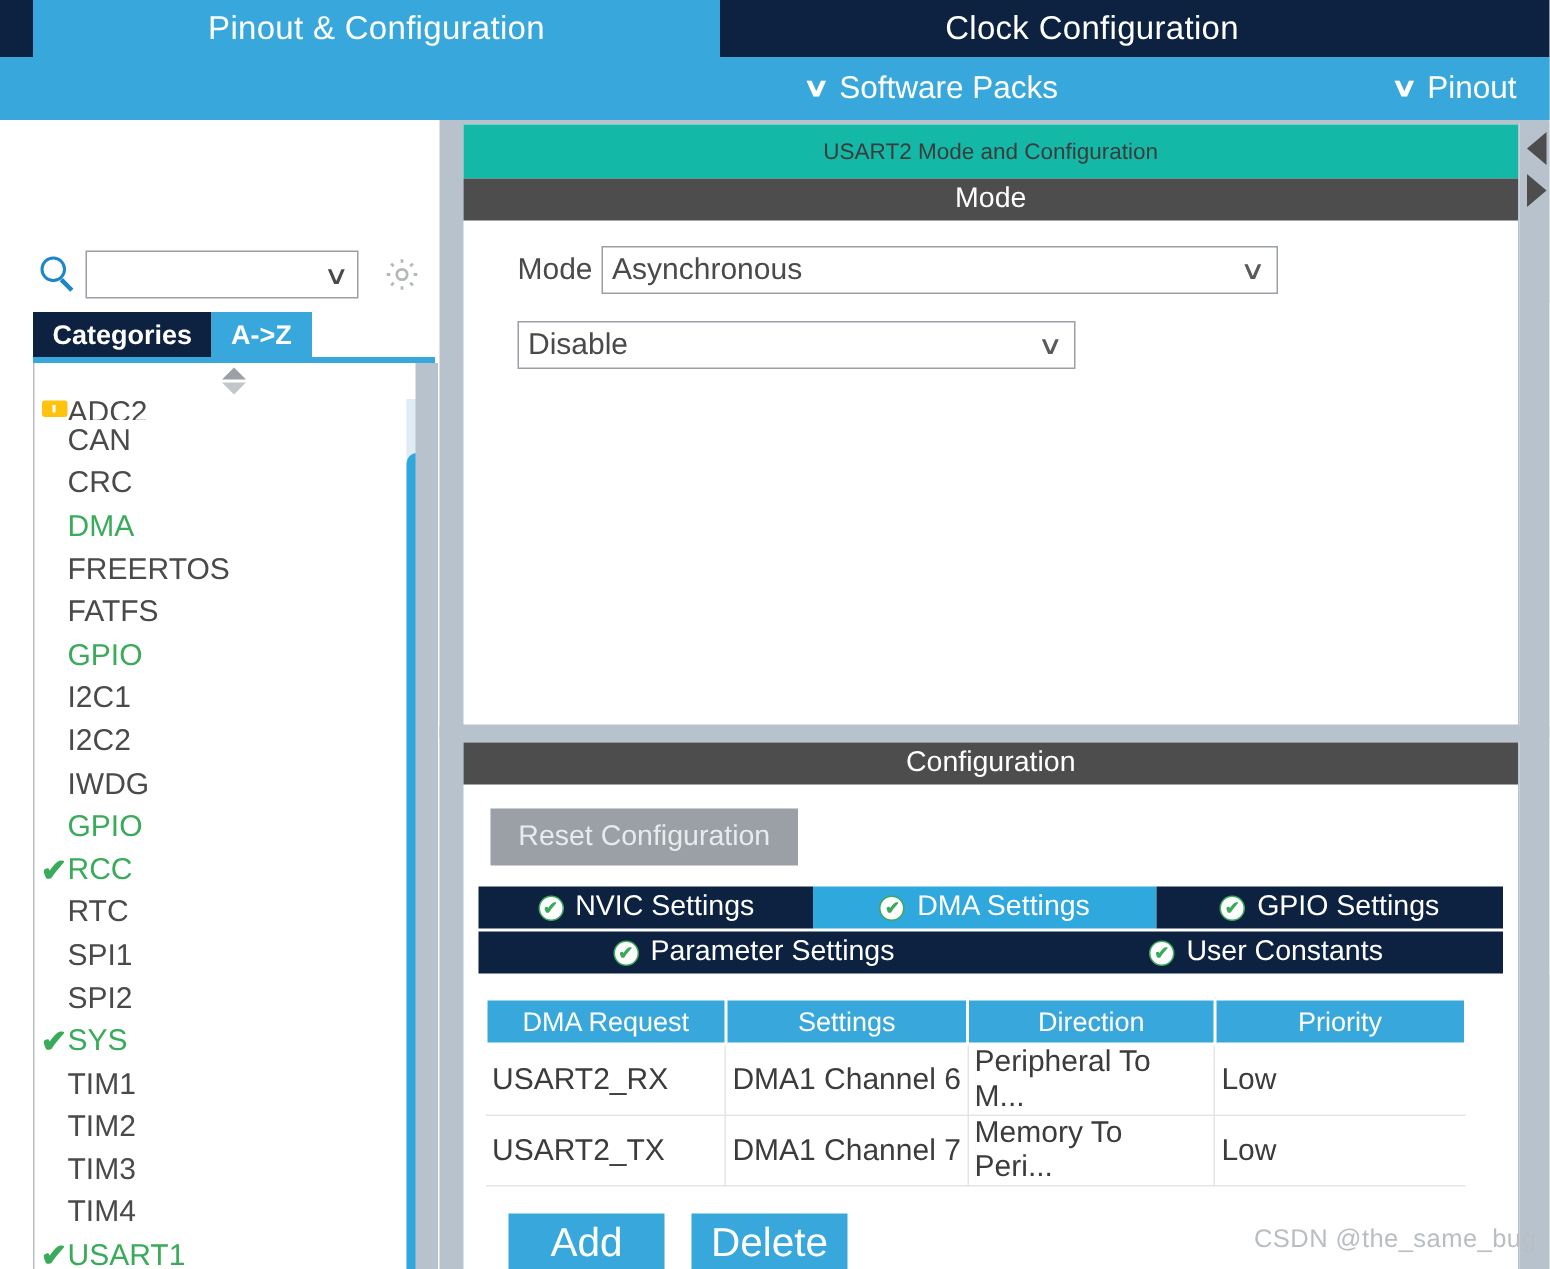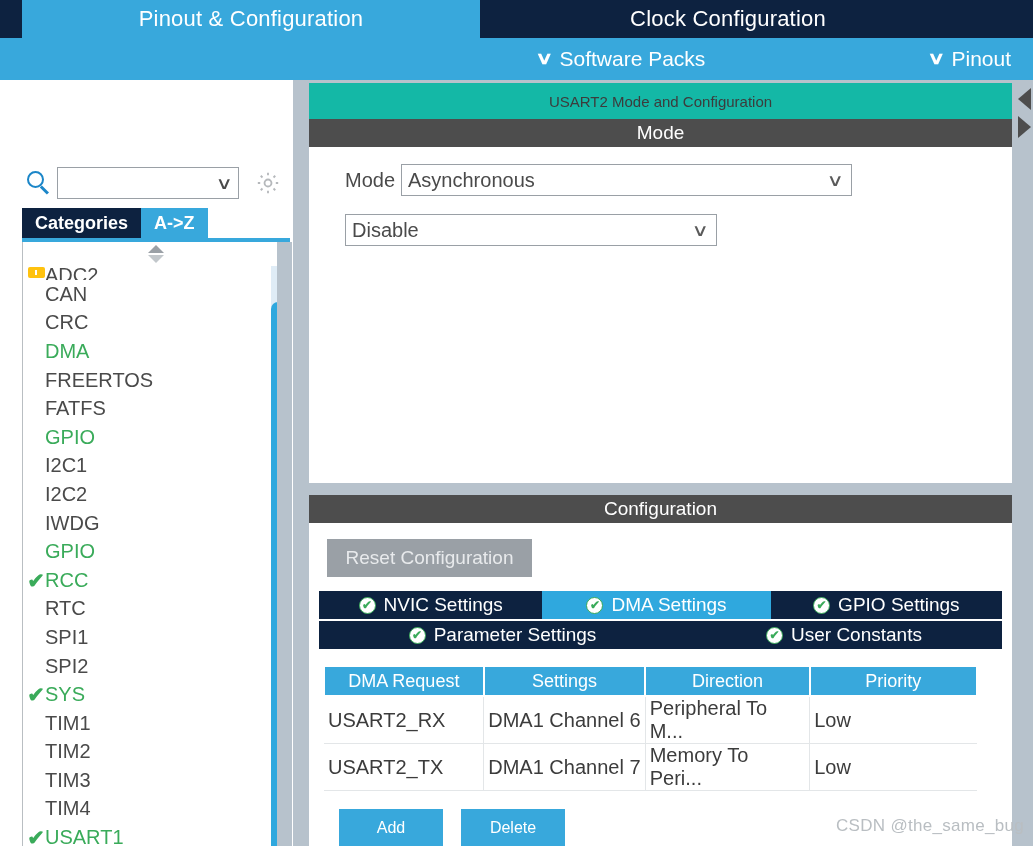--- a/index.html
+++ b/index.html
@@ -126,7 +126,7 @@
   .dtable th.c3 { width:165px;margin-top:12px; } .dtable th.c4 { width:168px; }
 
   .btnrow { margin:18px 0 0 16px; display:flex; gap:18px; }
-  .abtn { width:104px; height:38px; background:#38a8dc; color:#ffffff; font-size:16px; border:none; display:flex; align-items:center; justify-content:center; }
+  .abtn { width:104px; height:38px; background:#38a8dc; color:#ffffff; font-size:27px; border:none; display:flex; align-items:center; justify-content:center; }
   .conf-outer-scroll { position:absolute; left:1017px; top:650px; width:16px; height:196px; background:#b7c2cc; }
 
   .watermark { position:absolute; left:836px; top:816px; font-size:17px; color:#b9bec2; letter-spacing:0.3px; }

